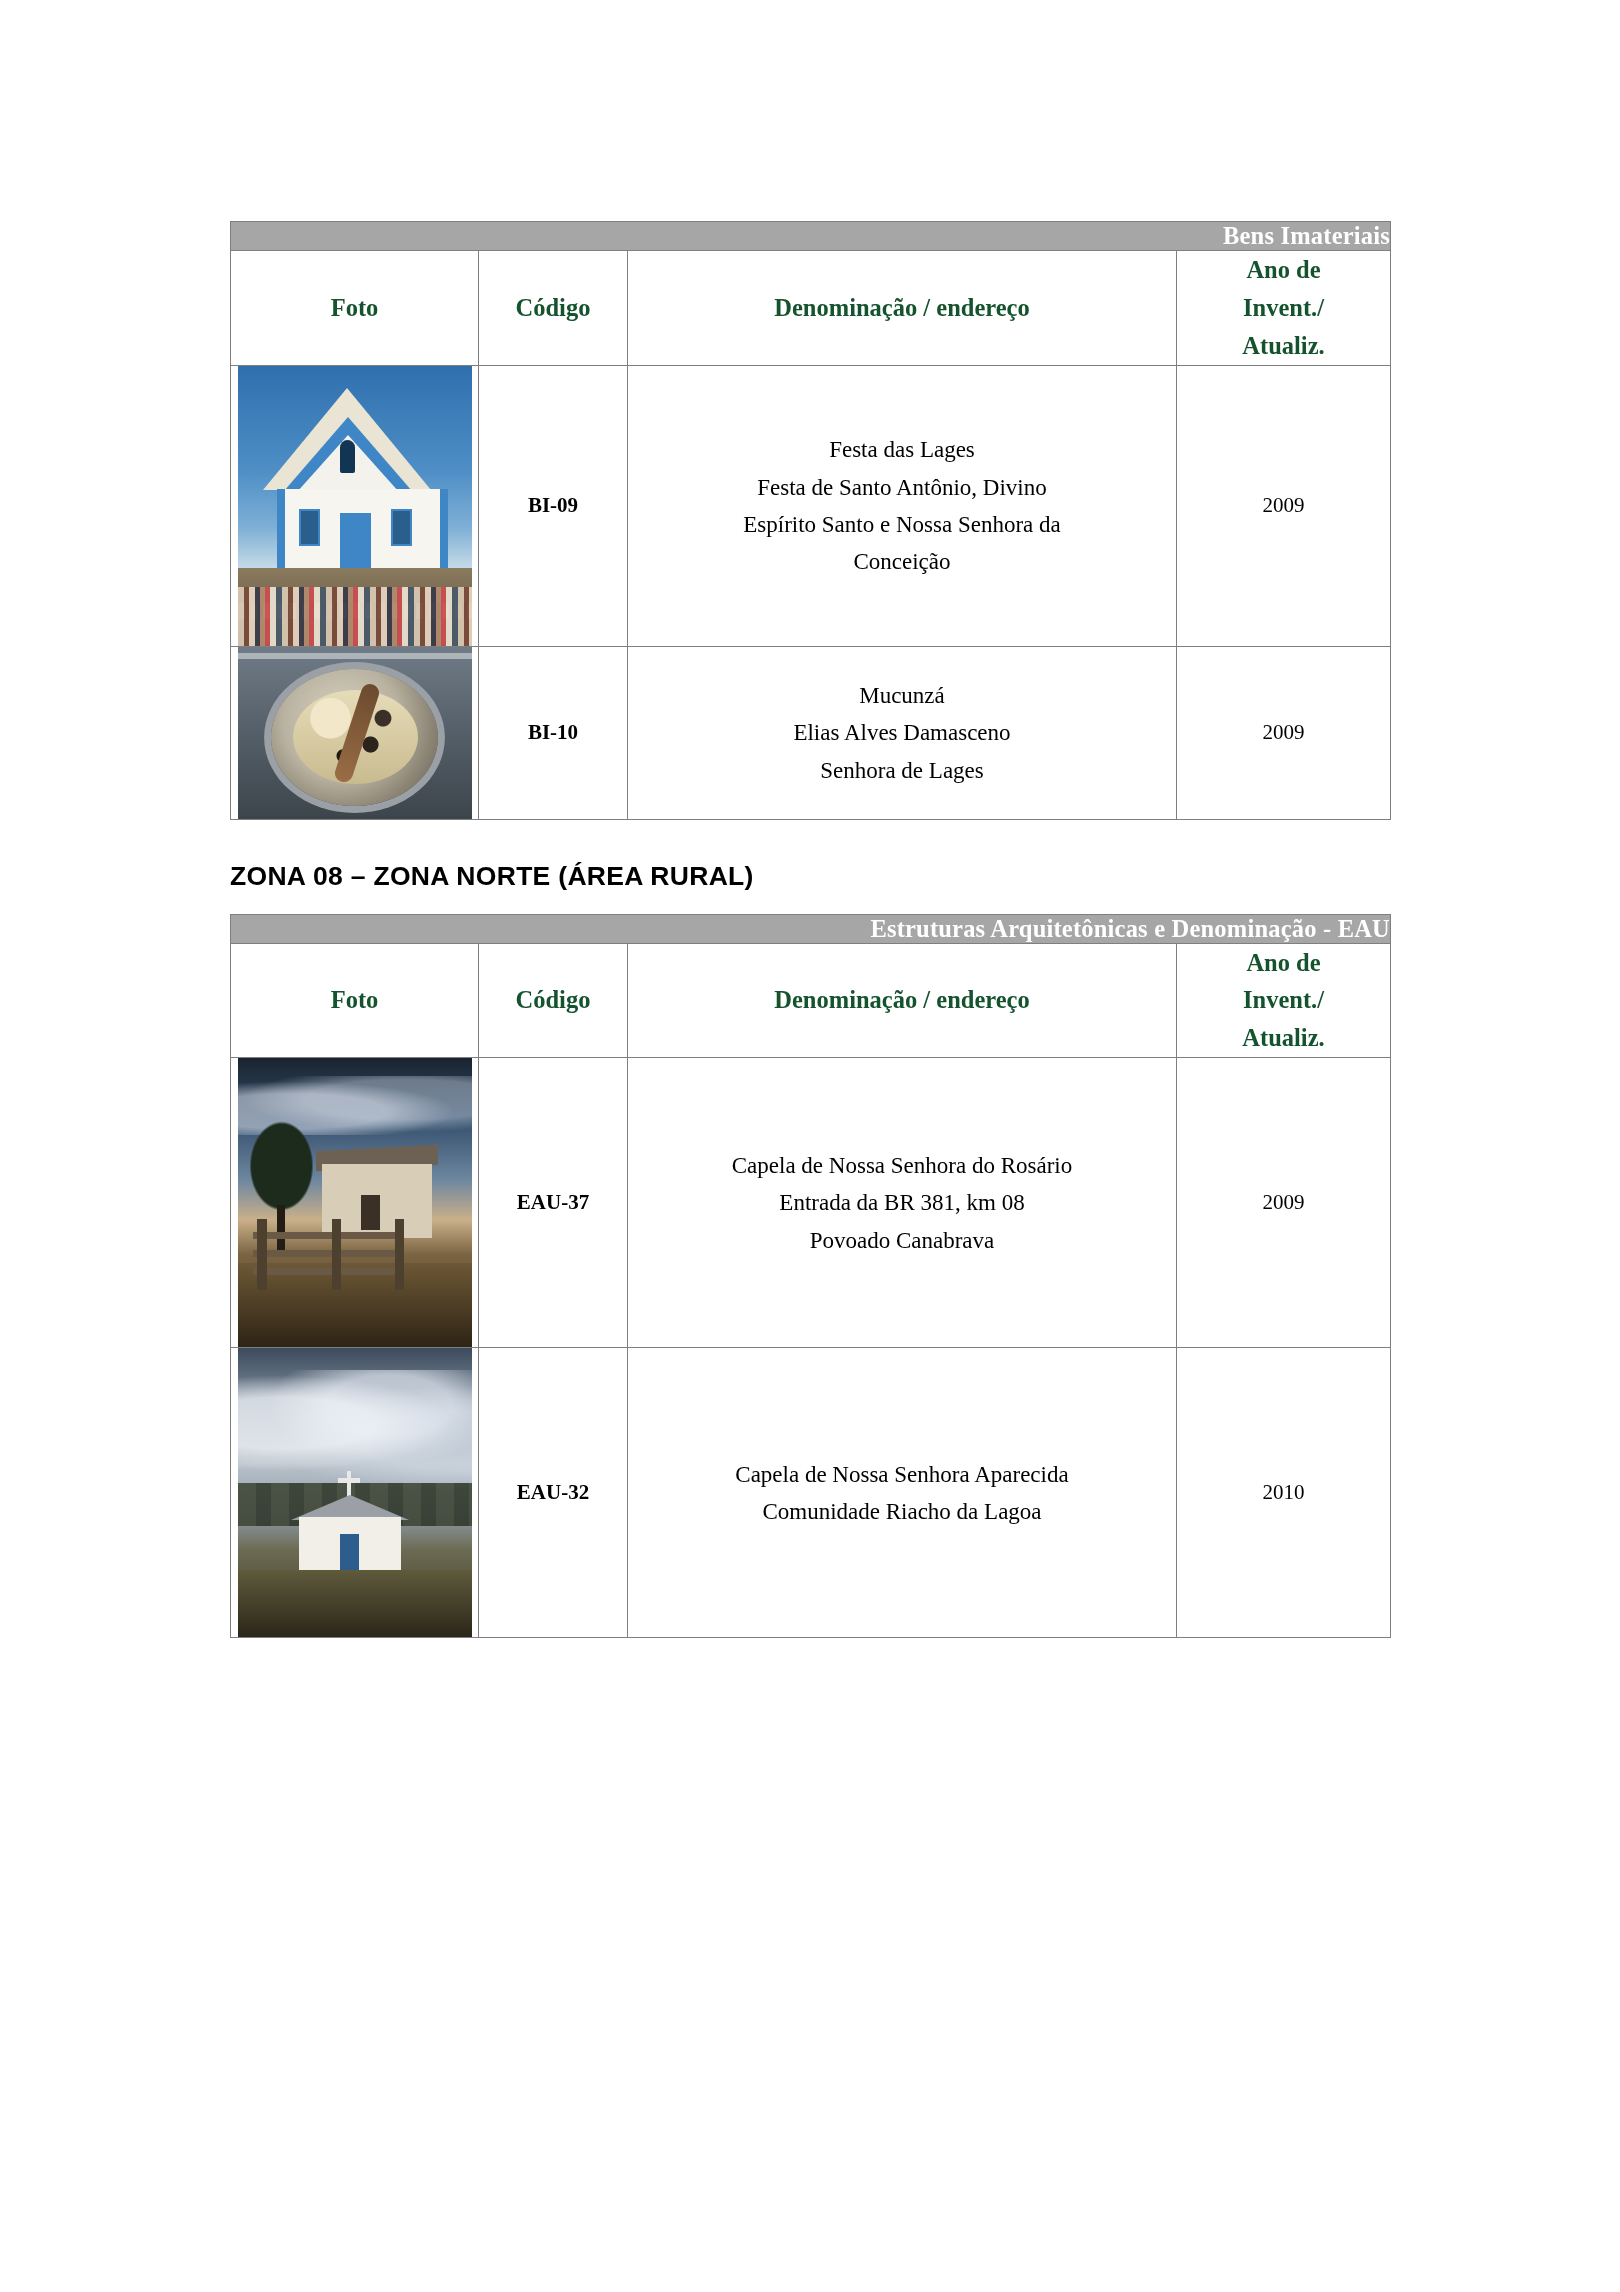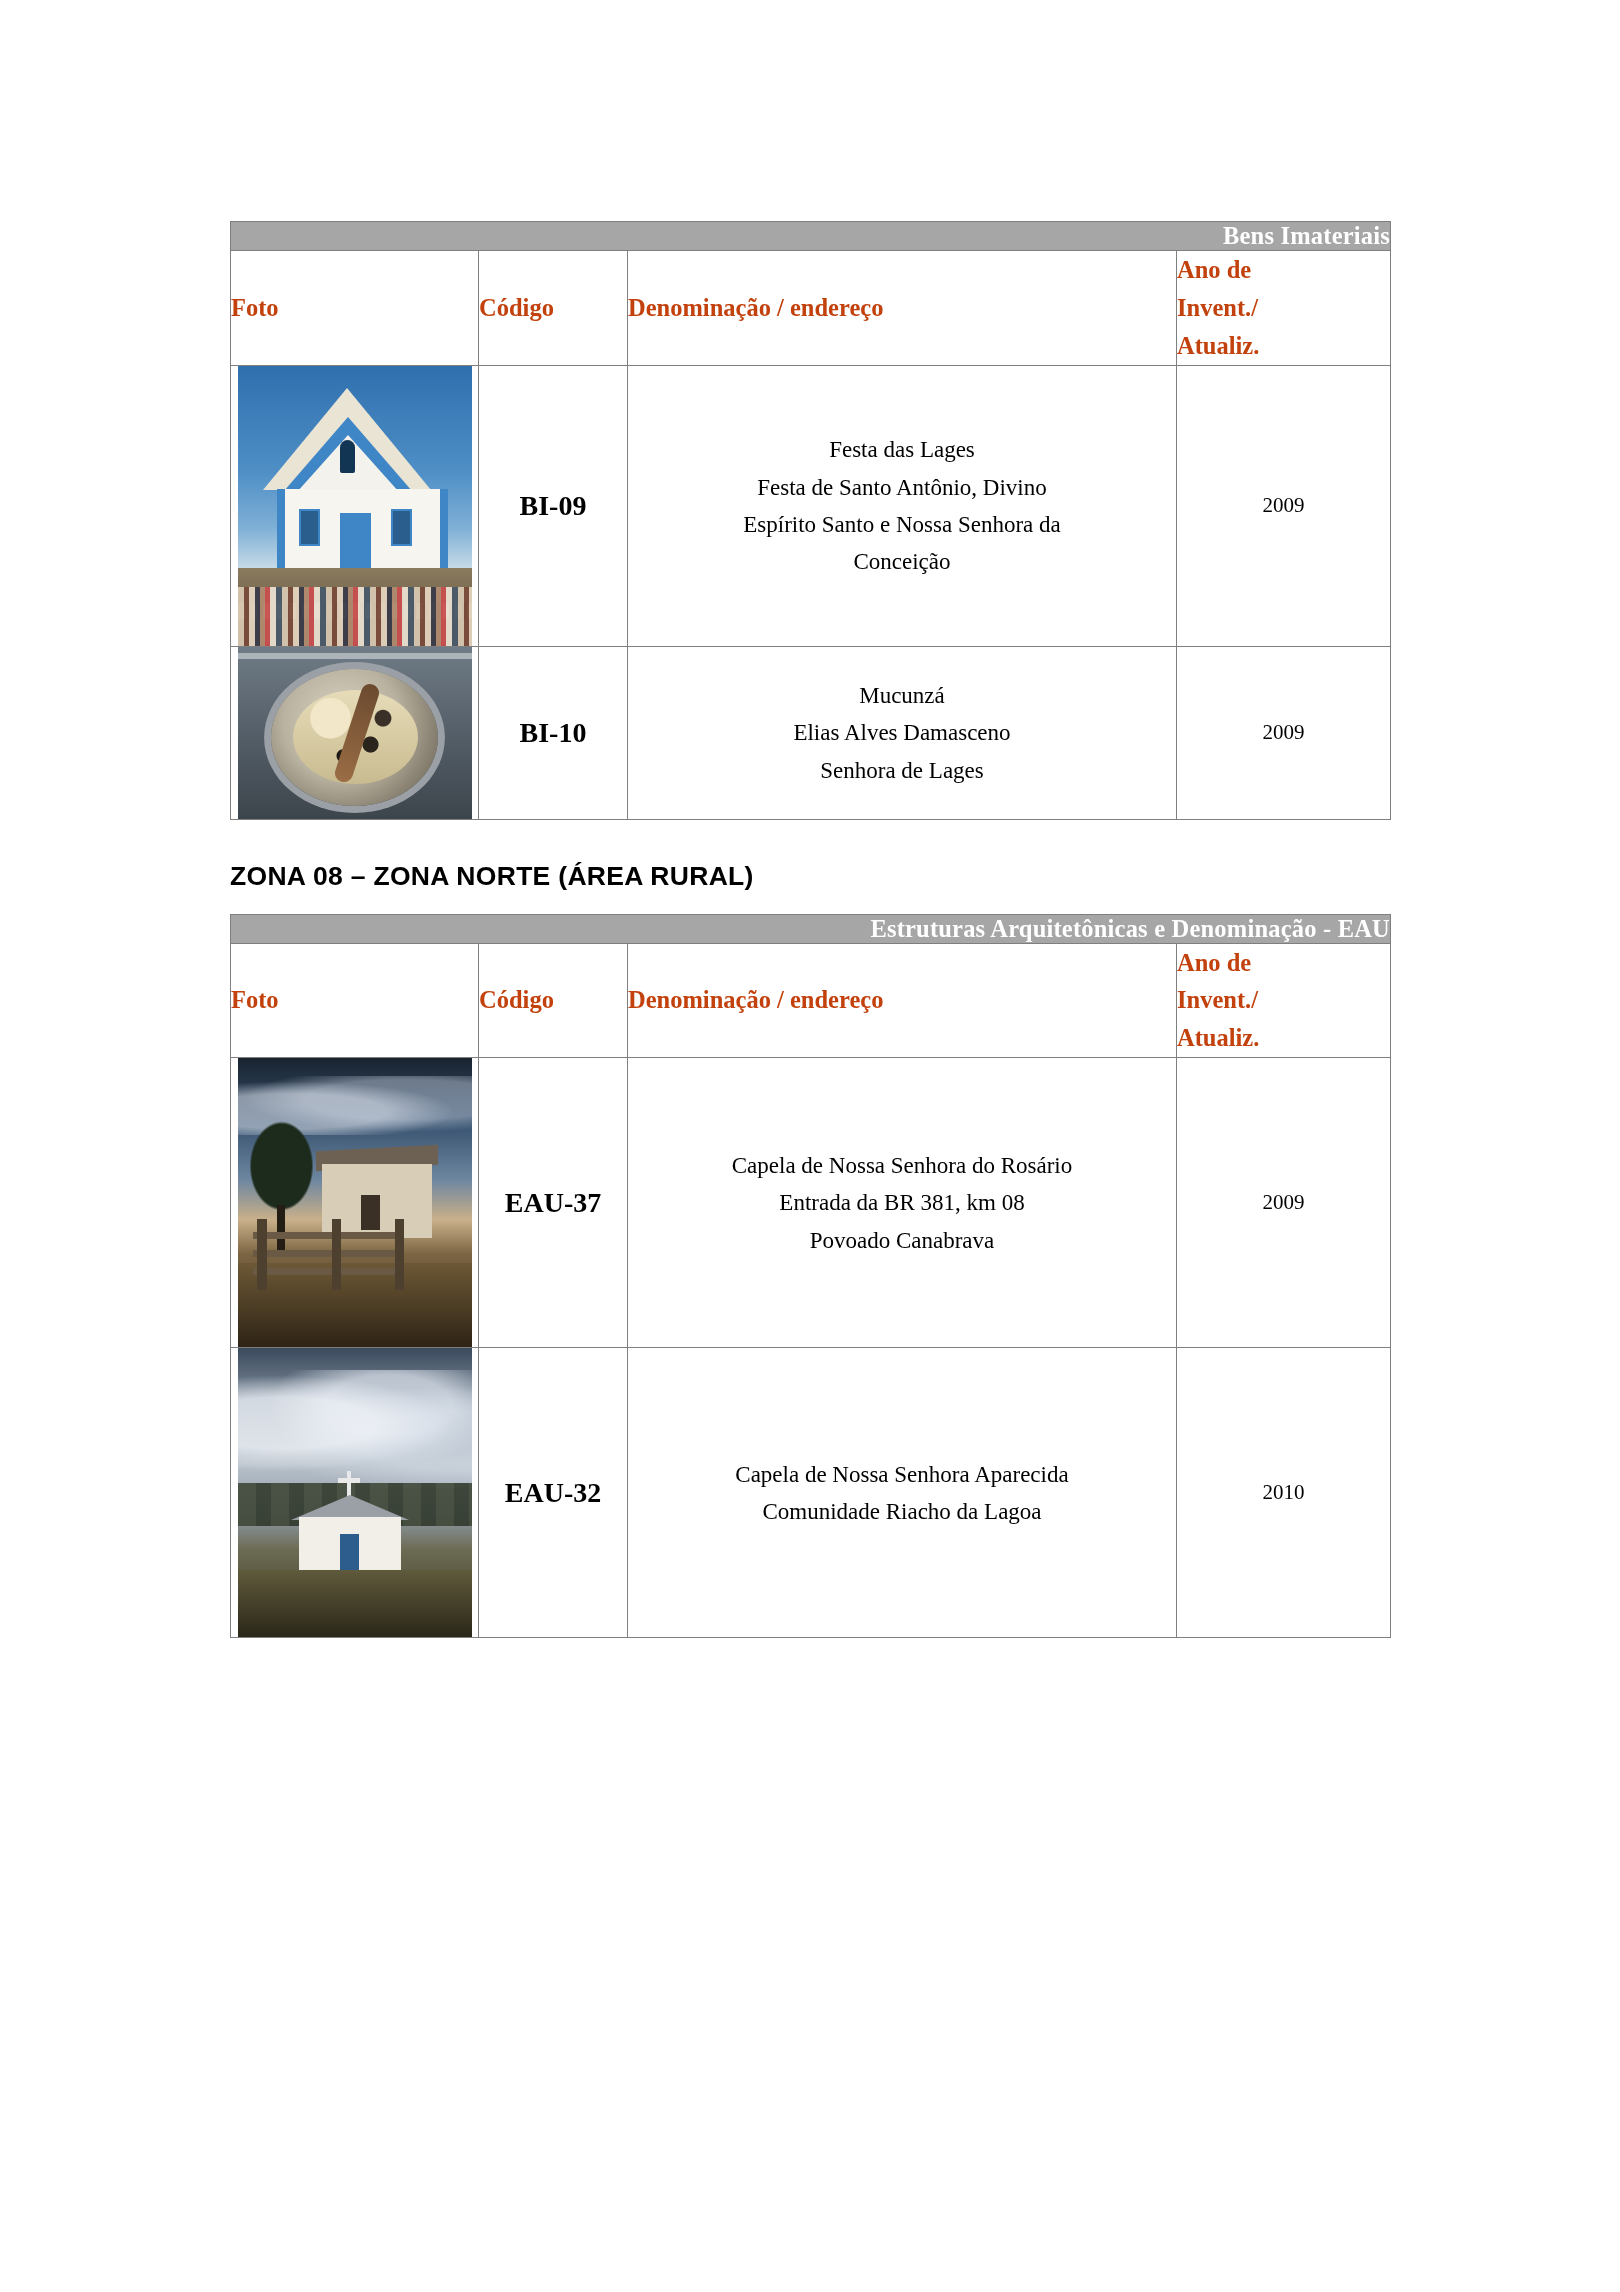--- a/index.html
+++ b/index.html
@@ -42,9 +42,10 @@
     letter-spacing: 0.2px;
   }
   .hdr {
-    color: #c2410c;
+    color: #14532d;
     font-weight: bold;
     font-size: 24.5px;
+    text-align: center;
     line-height: 1.55;
     padding: 13.7px 5.9px;
   }

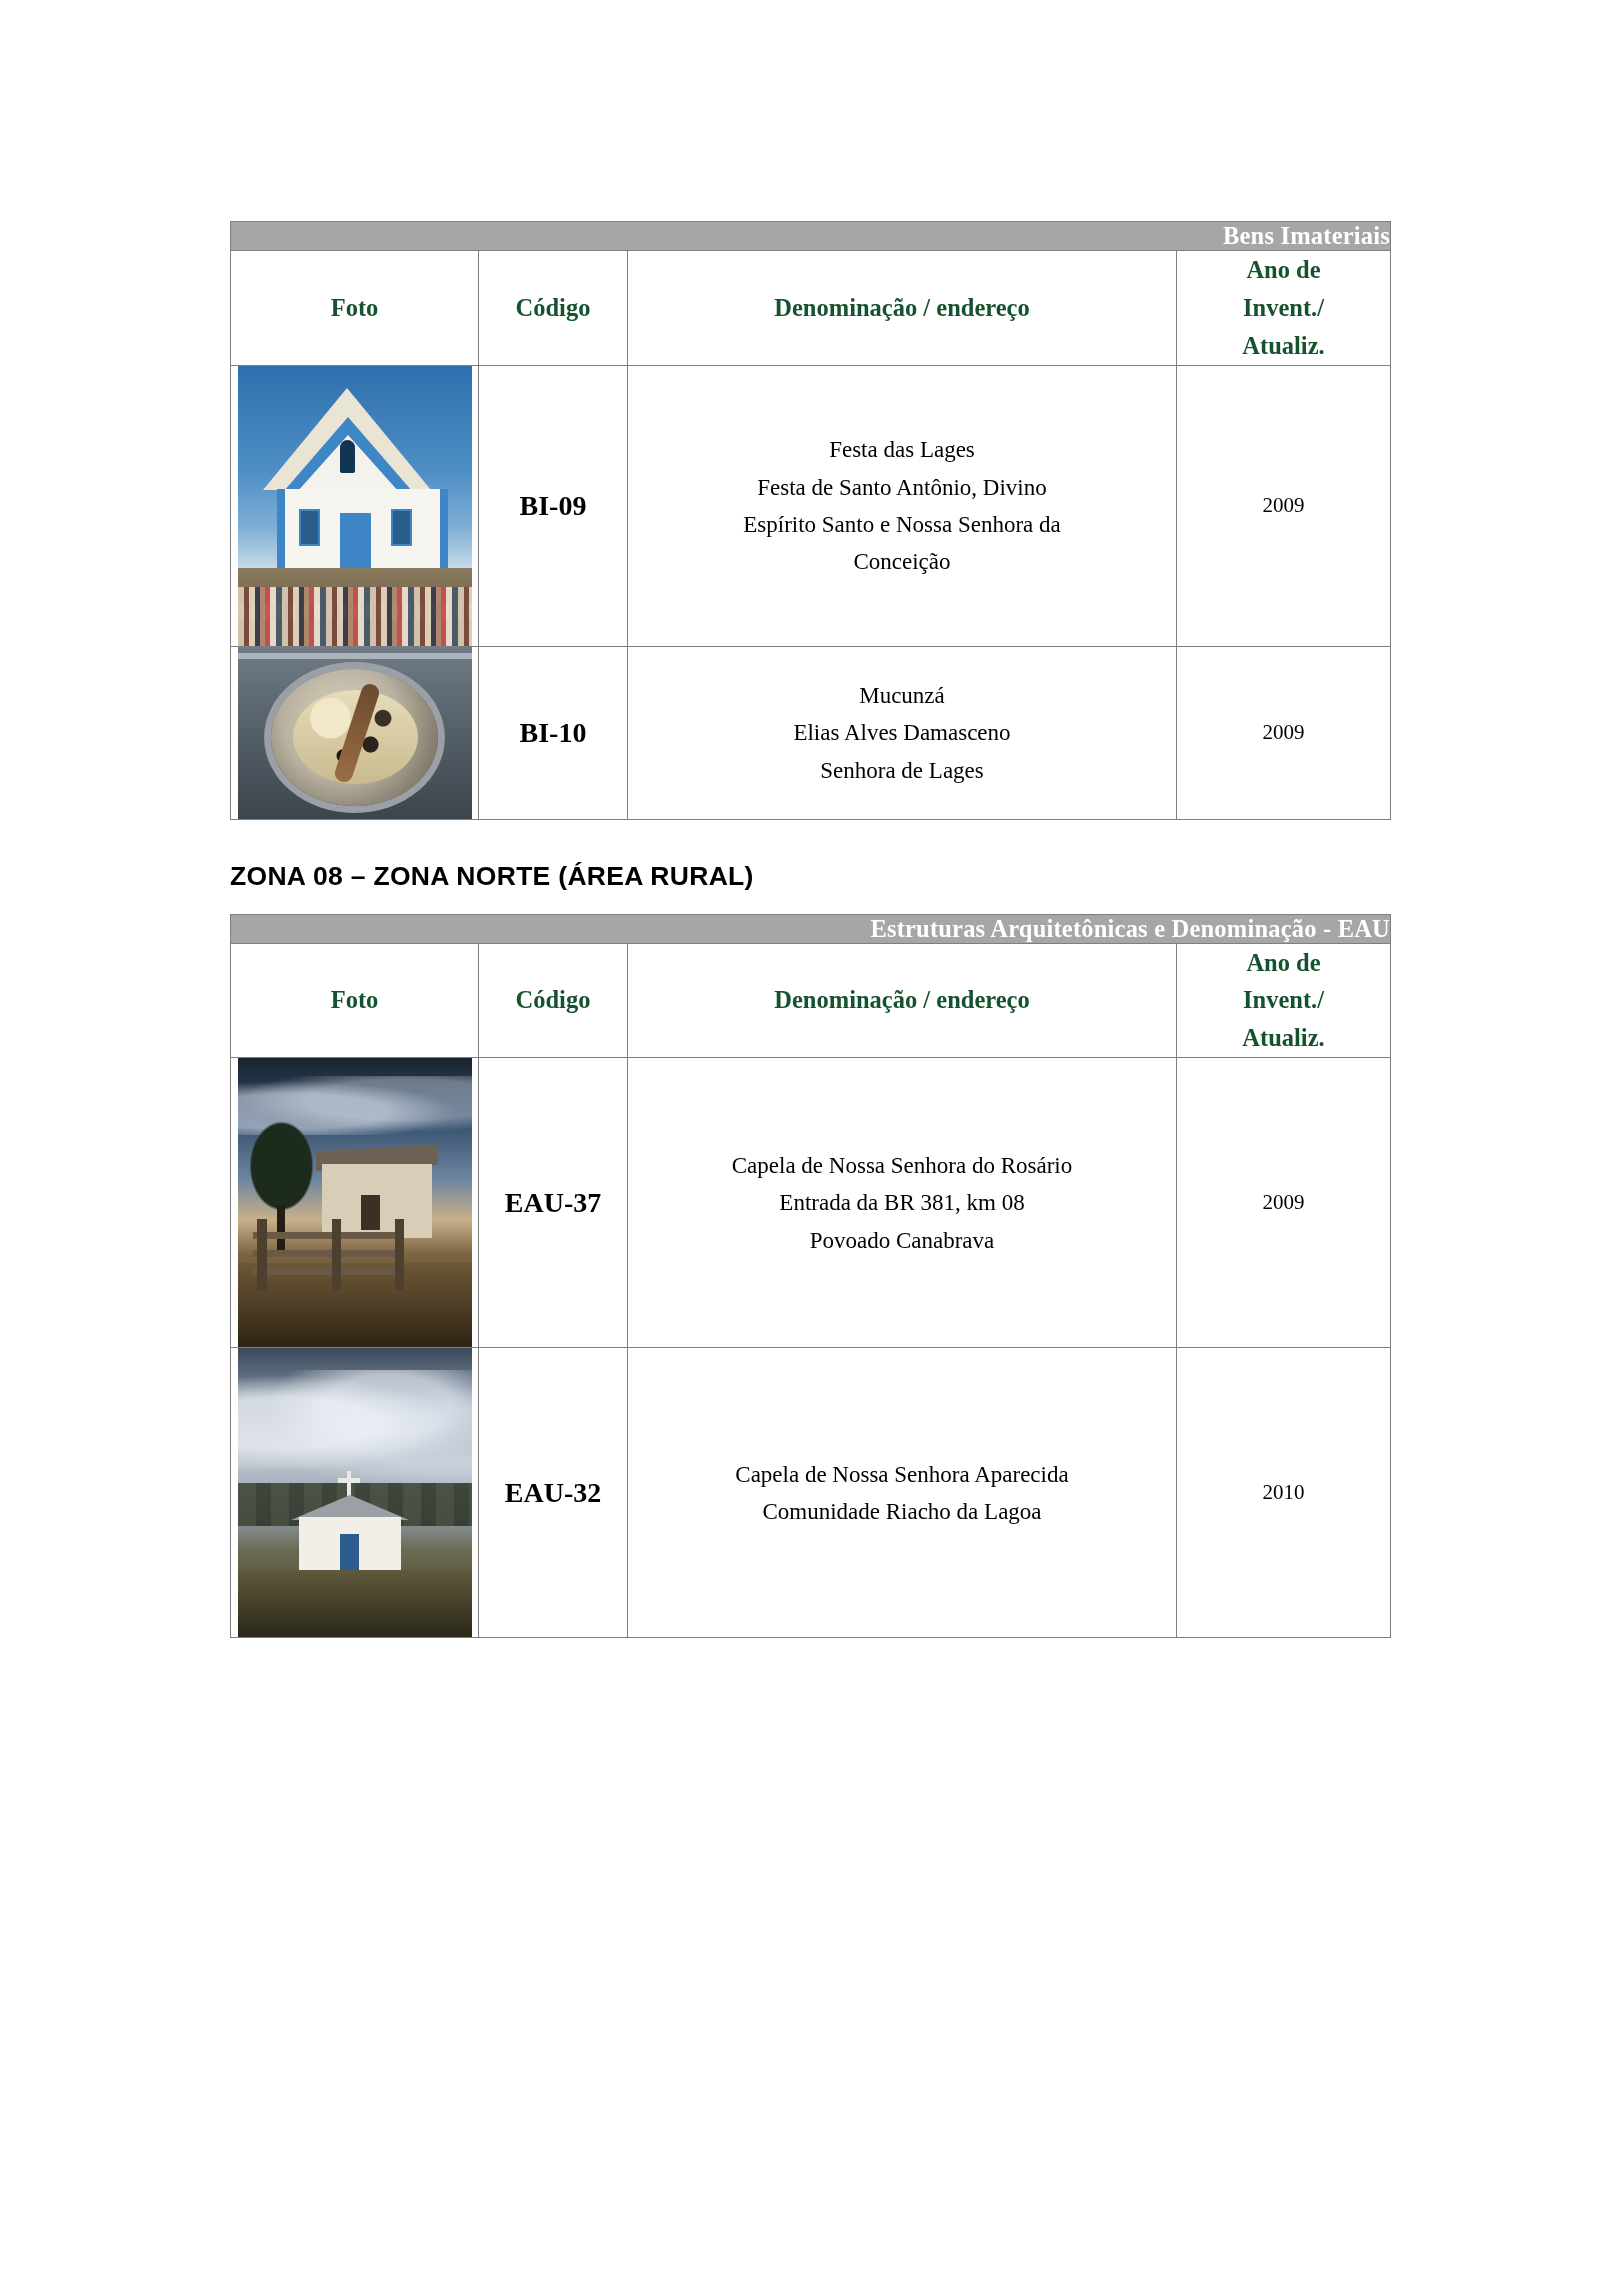--- a/index.html
+++ b/index.html
@@ -57,7 +57,7 @@
   .cell-code {
     text-align: center;
     font-weight: bold;
-    font-size: 28px;
+    font-size: 21px;
   }
   .cell-den {
     text-align: center;

